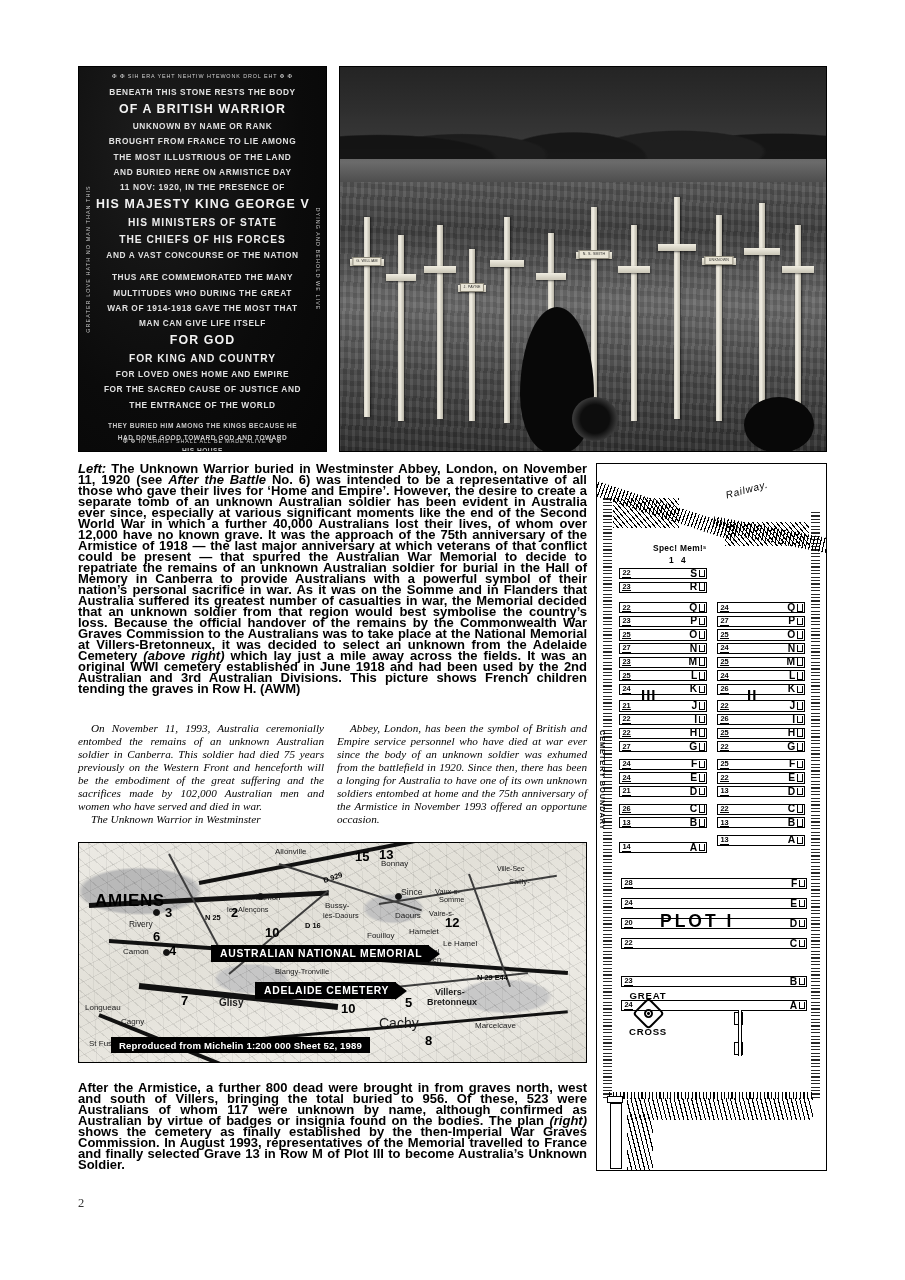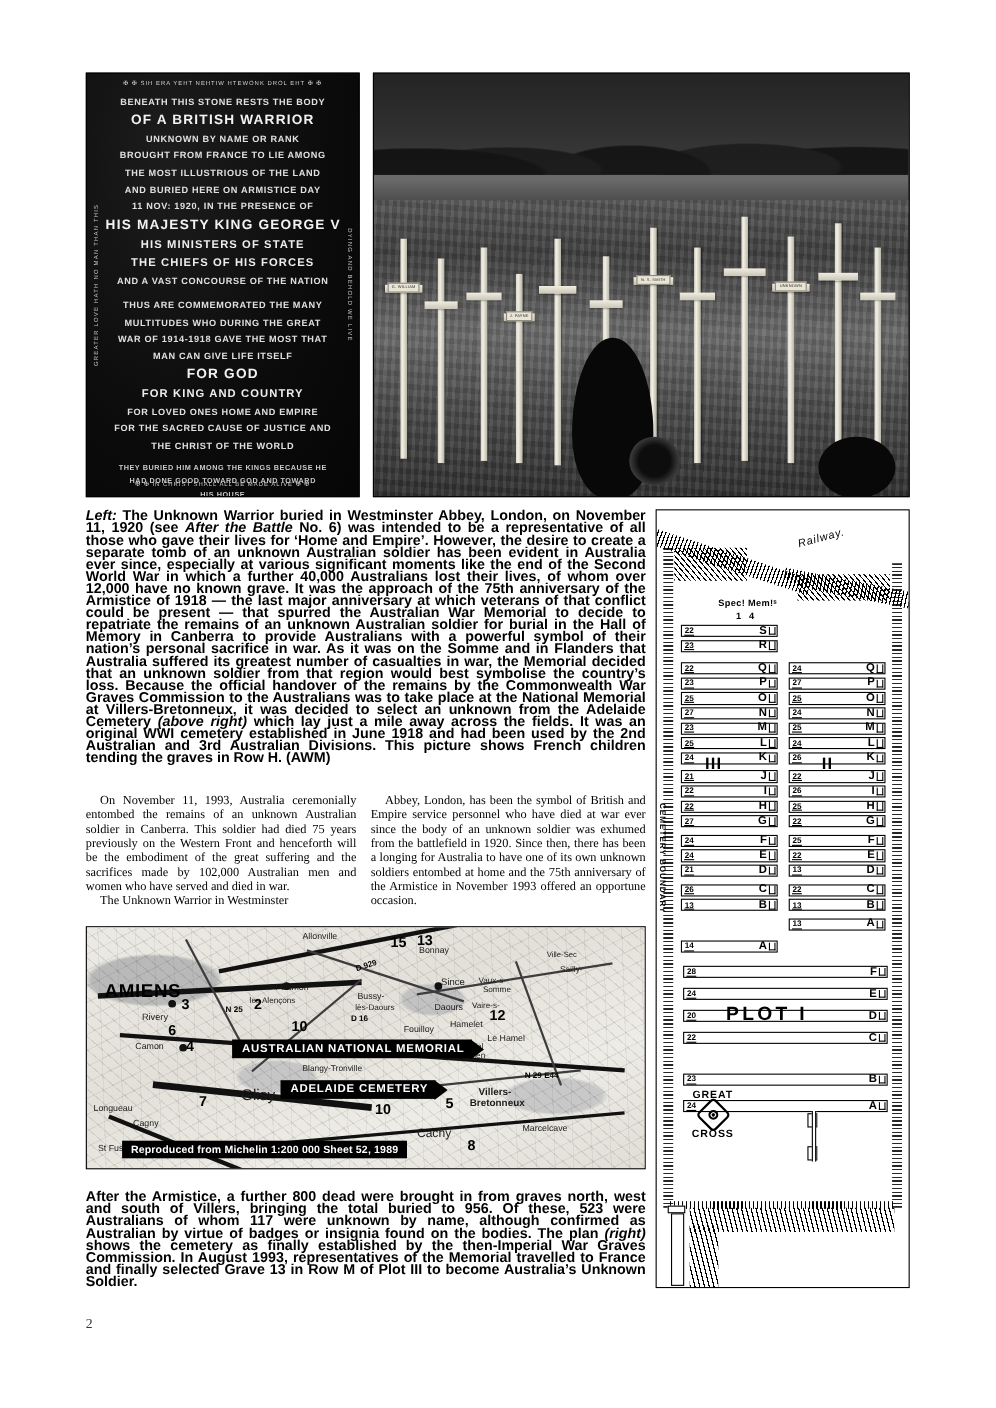--- a/index.html
+++ b/index.html
@@ -589,7 +589,7 @@
           <span class="l med">FOR KING AND COUNTRY</span>
           <span class="l ">FOR LOVED ONES HOME AND EMPIRE</span>
           <span class="l ">FOR THE SACRED CAUSE OF JUSTICE AND</span>
-          <span class="l ">THE CHRIST OF THE WORLD</span>
+          <span class="l ">THE ENTRANCE OF THE WORLD</span>
           <span class="l gap"></span>
           <span class="l small">THEY BURIED HIM AMONG THE KINGS BECAUSE HE</span>
           <span class="l small">HAD DONE GOOD TOWARD GOD AND TOWARD</span>

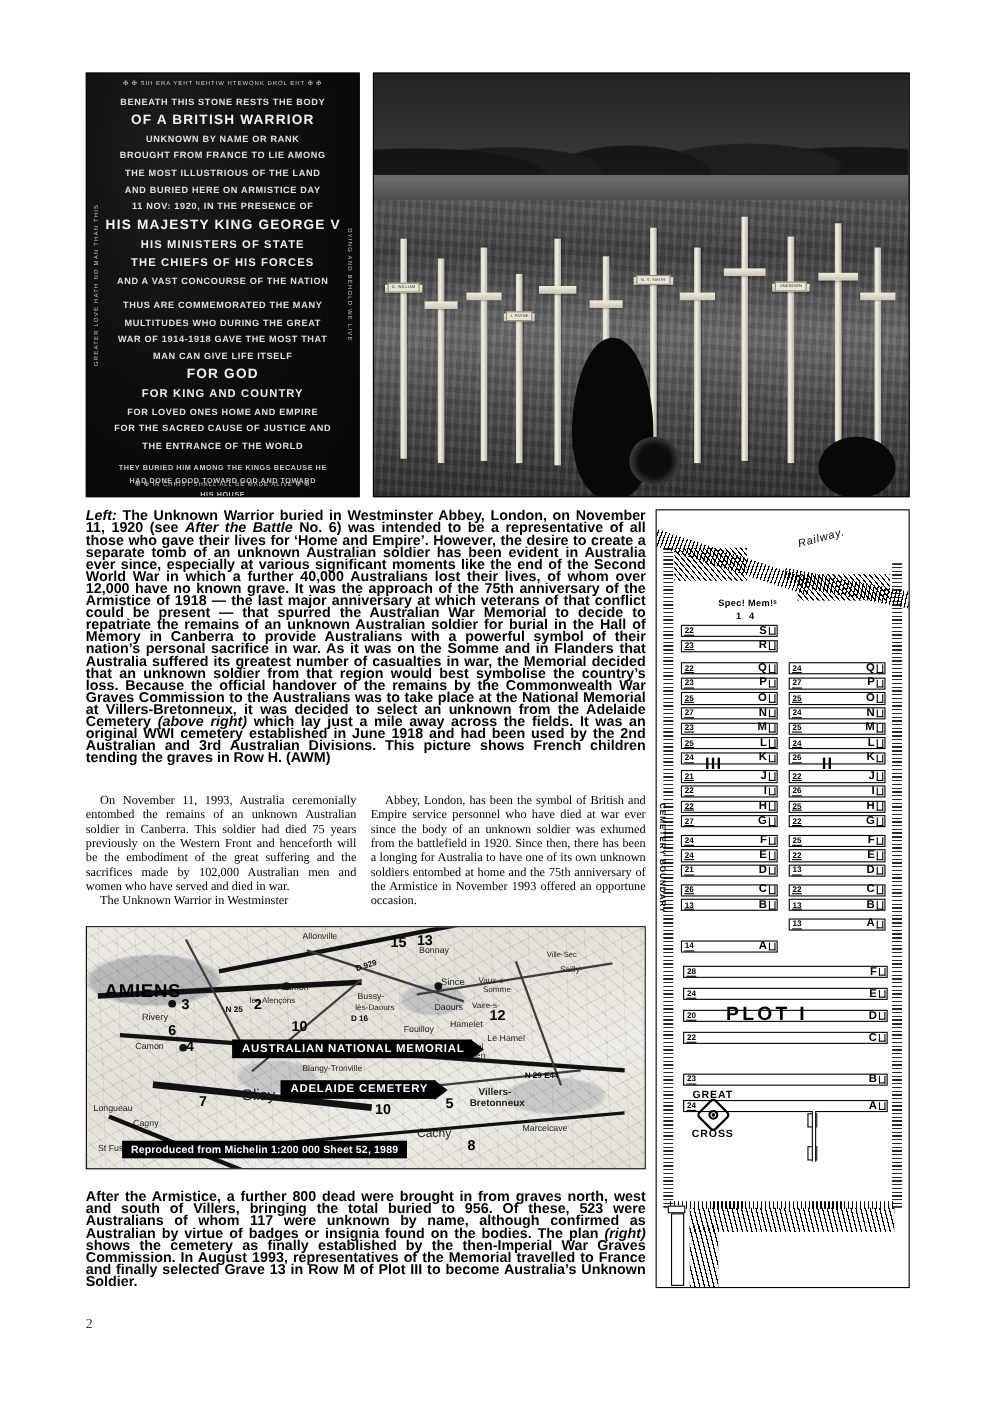--- a/index.html
+++ b/index.html
@@ -236,6 +236,7 @@
     line-height: 13.05px;
     text-align: justify;
     color: #000;
+    font-style: italic;
   }
   #body-col-left { left: 78px; top: 722px; width: 246px; }
   #body-col-right { left: 337px; top: 722px; width: 250px; }

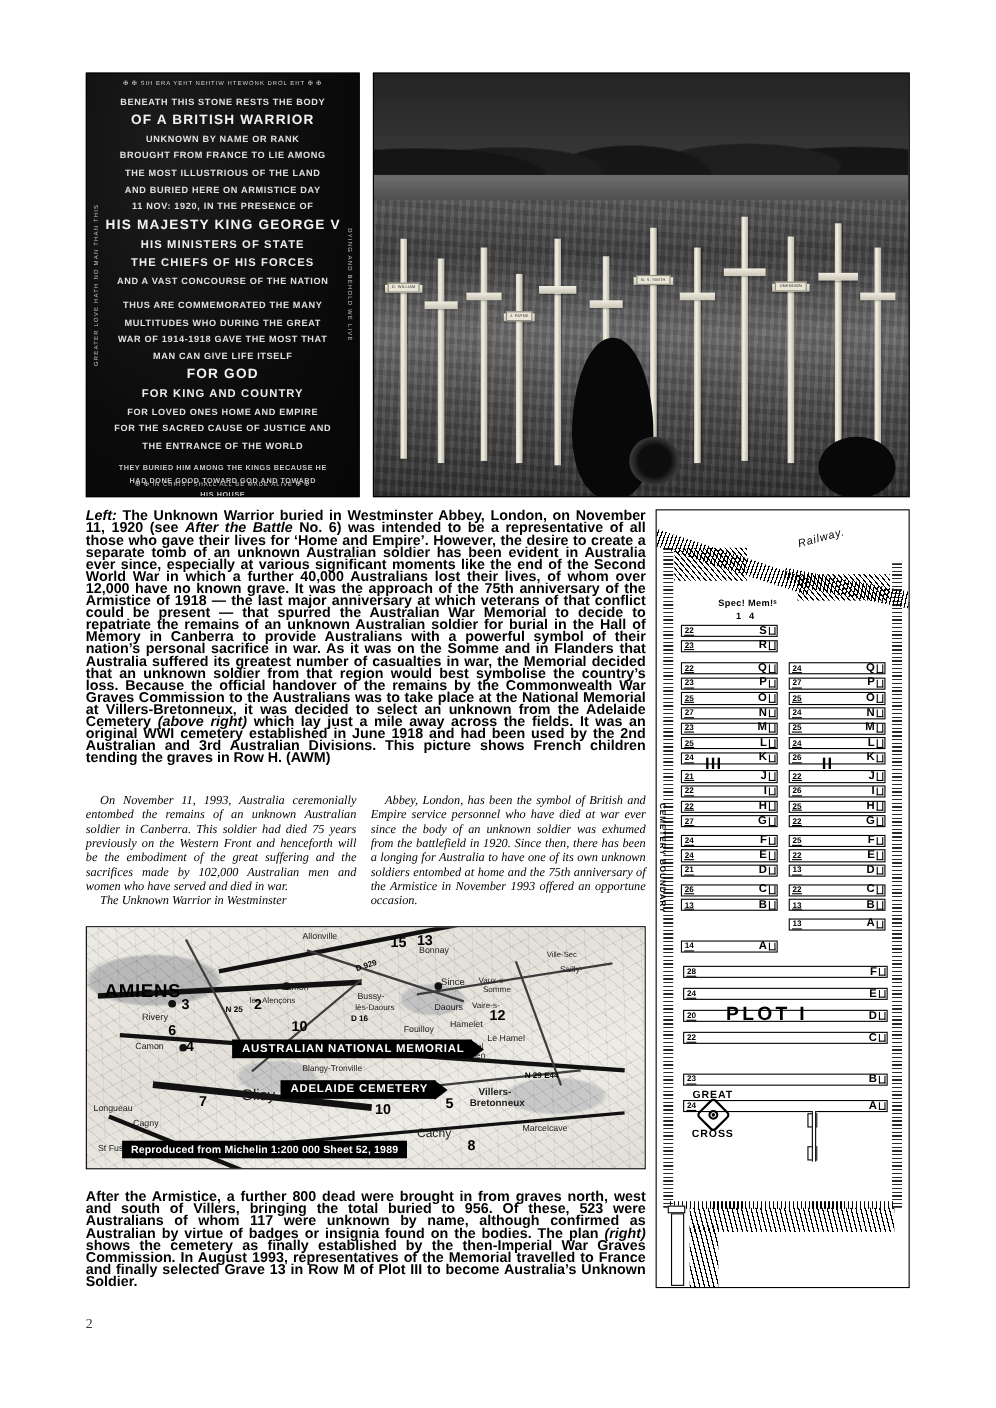--- a/index.html
+++ b/index.html
@@ -849,7 +849,7 @@
           <span class="gnum">13</span>
           <span class="gletter">B<span class="tick"></span></span>
         </div>
-        <div class="grave-row" style="left: 22px; top: 391px; width: 88px;">
+        <div class="grave-row" style="left: 22px; top: 378px; width: 88px;">
           <span class="gnum">14</span>
           <span class="gletter">A<span class="tick"></span></span>
         </div>

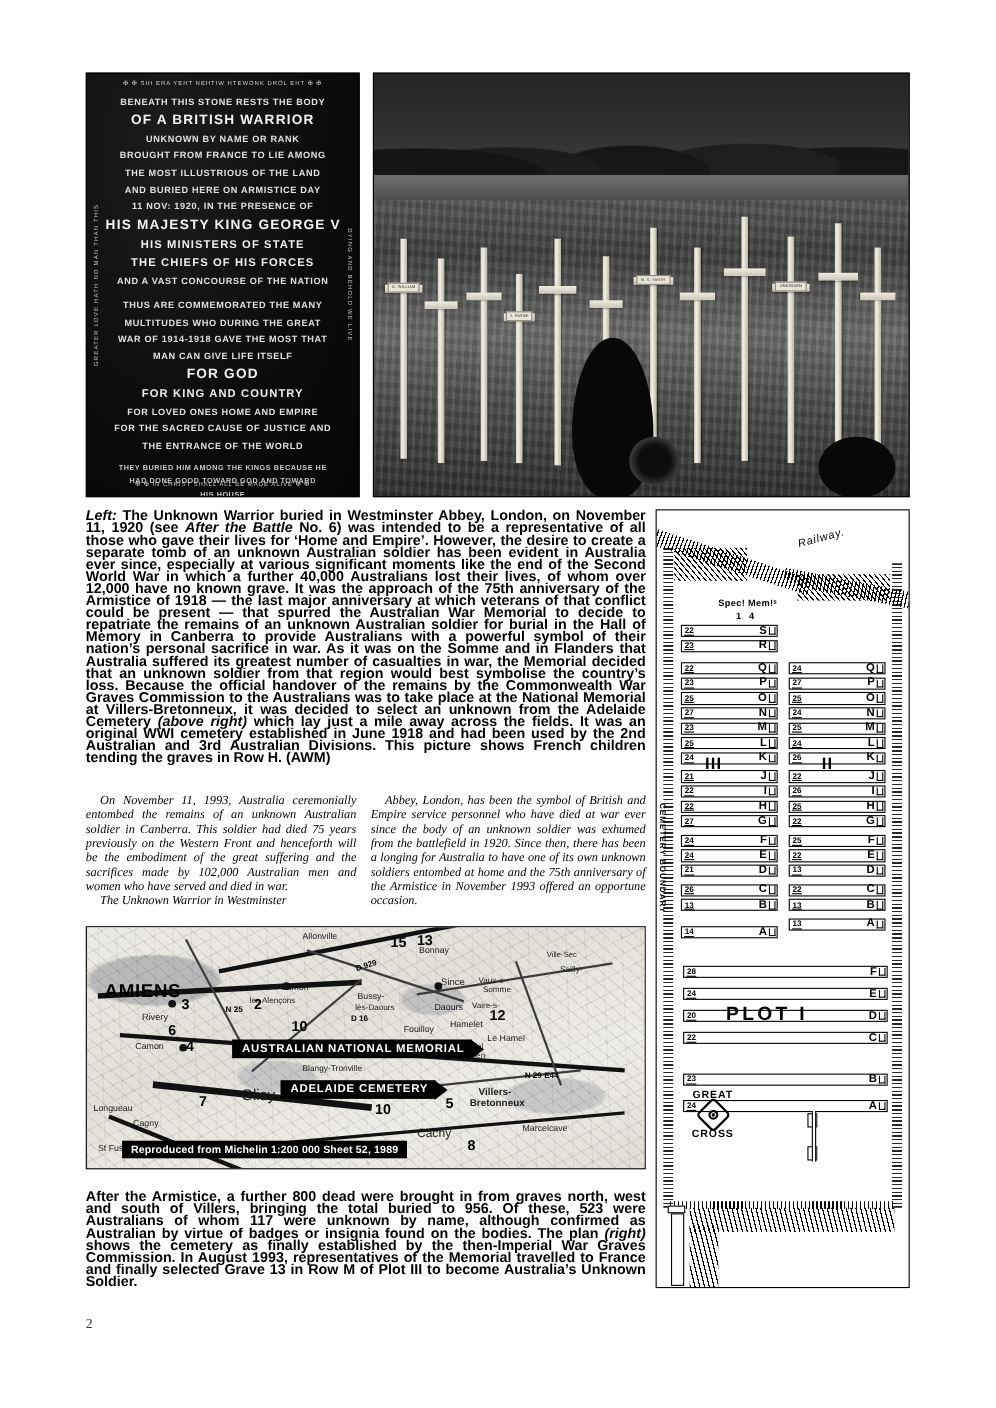--- a/index.html
+++ b/index.html
@@ -725,7 +725,7 @@
     <div class="map-label" style="left:42px; top:174px; font-size:8px;">Cagny</div>
 
     <div class="map-num" style="left:244px; top:30px; font-size:7.4px; transform:rotate(-18deg);">D 929</div>
-    <div class="map-num" style="left:212px; top:78px; font-size:7.4px;padding-left:28px;">D 16</div>
+    <div class="map-num" style="left:226px; top:78px; font-size:7.4px;">D 16</div>
     <div class="map-num" style="left:126px; top:70px; font-size:7.4px;">N 25</div>
     <div class="map-num" style="left:398px; top:130px; font-size:7.4px;">N 29 E44</div>
     <div class="map-num" style="left:152px; top:62px; font-size:13px;">2</div>

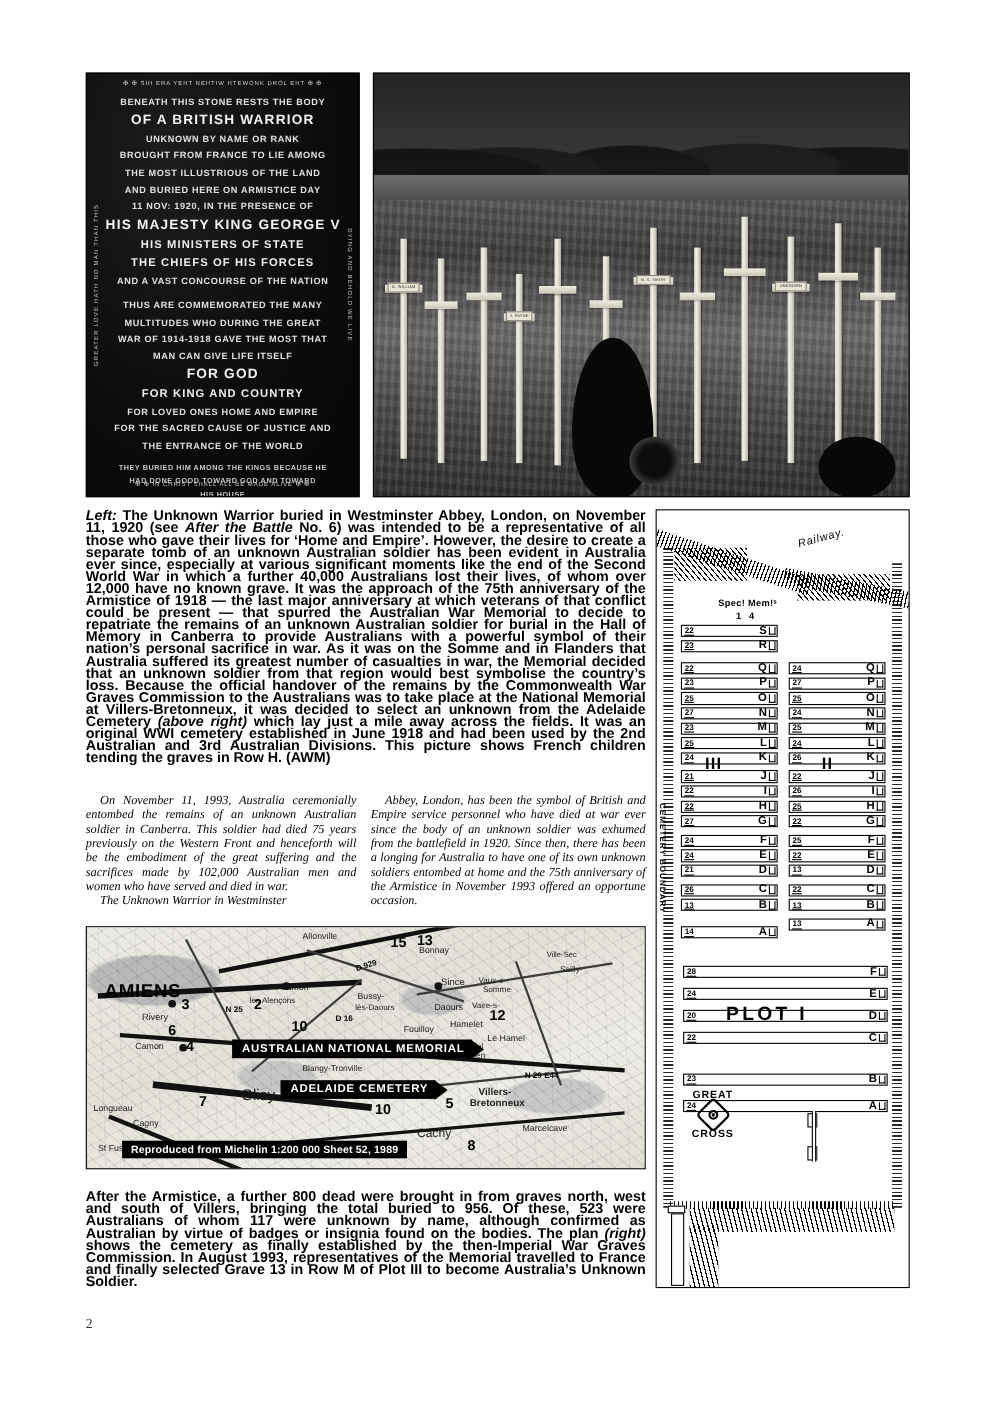--- a/index.html
+++ b/index.html
@@ -702,7 +702,7 @@
     <div class="map-label" style="left:190px; top:104px; font-size:8px;">Vecquemont</div>
     <div class="map-label" style="left:292px; top:106px; font-size:8px;">Aubigny</div>
     <div class="map-label" style="left:196px; top:124px; font-size:7.6px;">Blangy-Tronville</div>
-    <div class="map-label" style="left:140px; top:144px; font-size:14px;">Glisy</div>
+    <div class="map-label" style="left:140px; top:154px; font-size:10px;font-weight:bold;">Glisy</div>
     <div class="map-label" style="left:288px; top:88px; font-size:8px;">Fouilloy</div>
     <div class="map-label" style="left:322px; top:44px; font-size:8.6px;">Since</div>
     <div class="map-label" style="left:330px; top:84px; font-size:8px;">Hamelet</div>

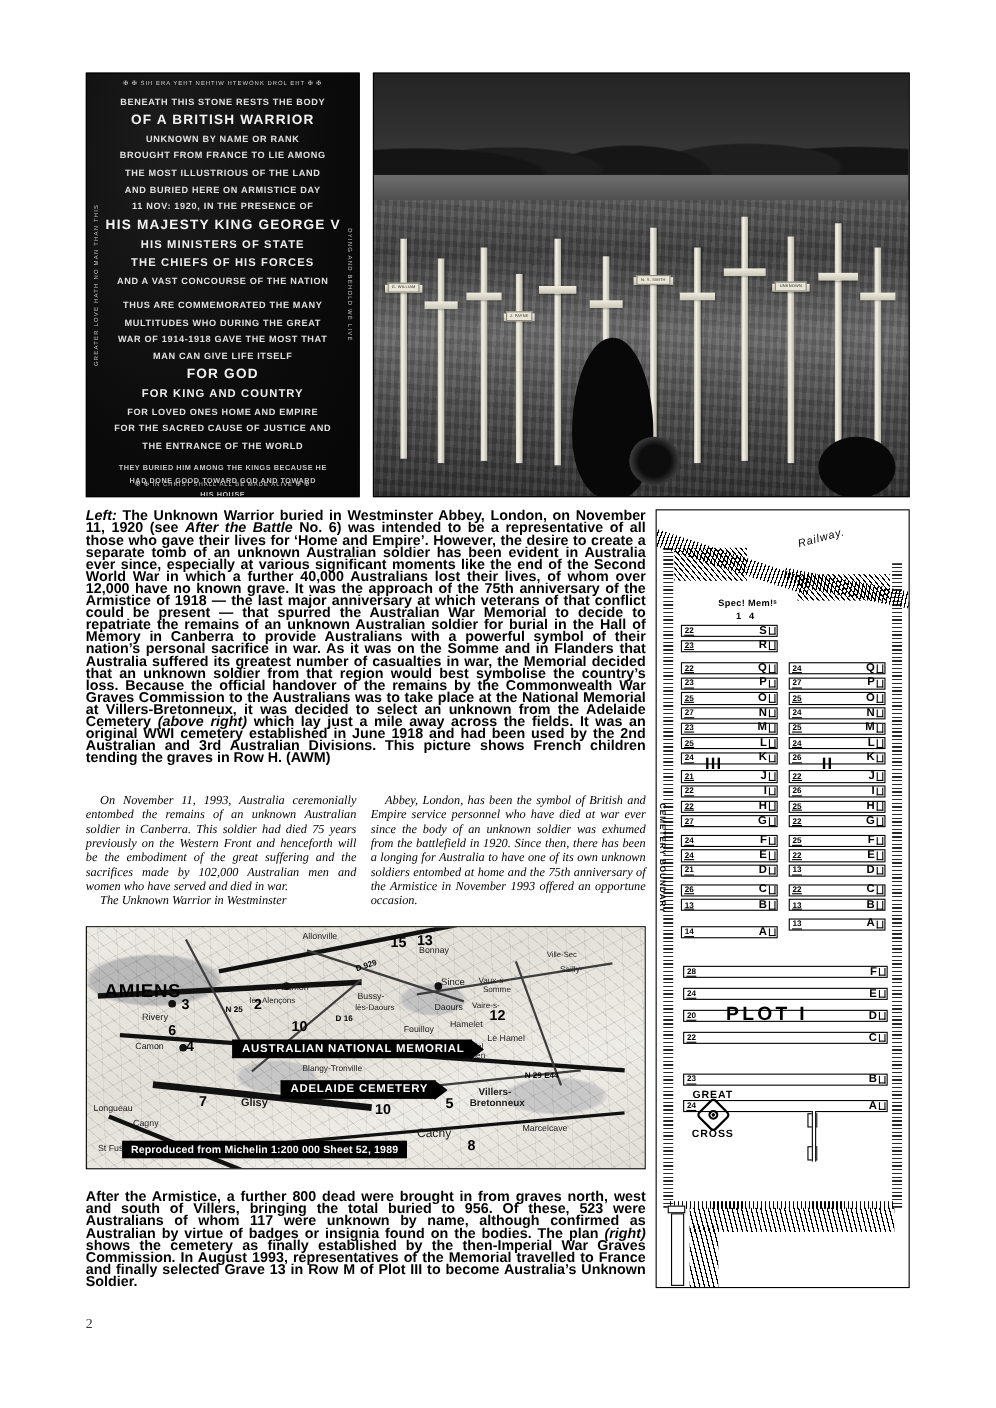--- a/index.html
+++ b/index.html
@@ -718,7 +718,7 @@
     <div class="map-label" style="left:356px; top:144px; font-size:9px; font-weight:bold;">Villers-</div>
     <div class="map-label" style="left:348px; top:154px; font-size:9px; font-weight:bold;">Bretonneux</div>
     <div class="map-label" style="left:396px; top:178px; font-size:8px;">Marcelcave</div>
-    <div class="map-label" style="left:300px; top:182px; font-size:11px;text-align:right;">Cachy</div>
+    <div class="map-label" style="left:300px; top:172px; font-size:14px;text-align:right;">Cachy</div>
     <div class="map-label" style="left:130px; top:194px; font-size:8.6px;">Boves</div>
     <div class="map-label" style="left:10px; top:196px; font-size:8px;">St Fuscien</div>
     <div class="map-label" style="left:6px; top:160px; font-size:8px;">Longueau</div>

